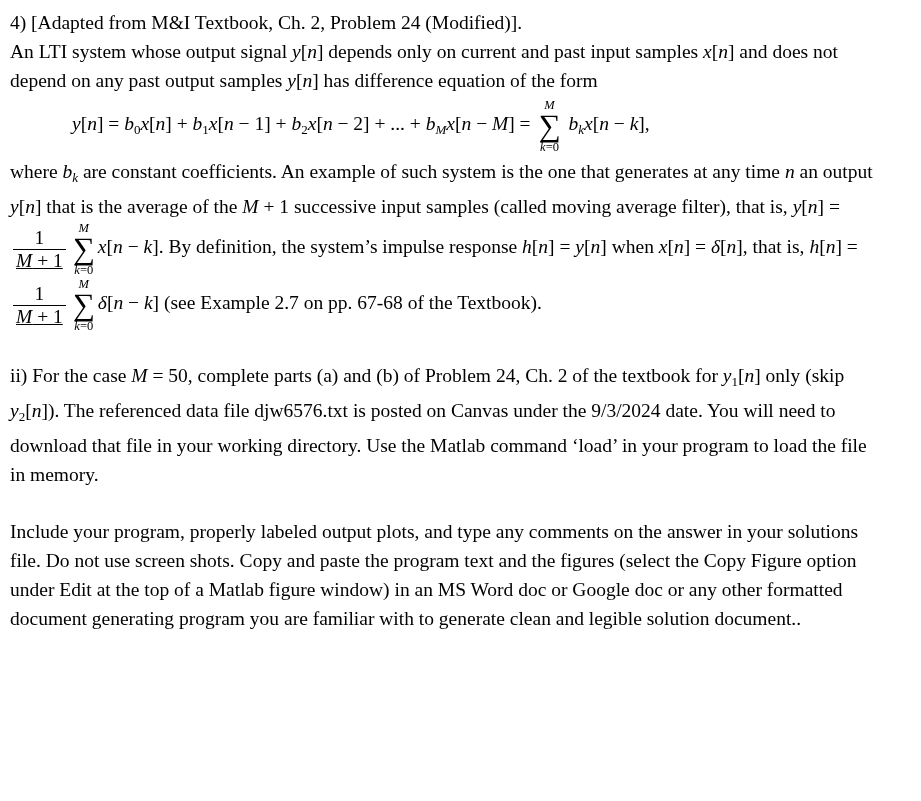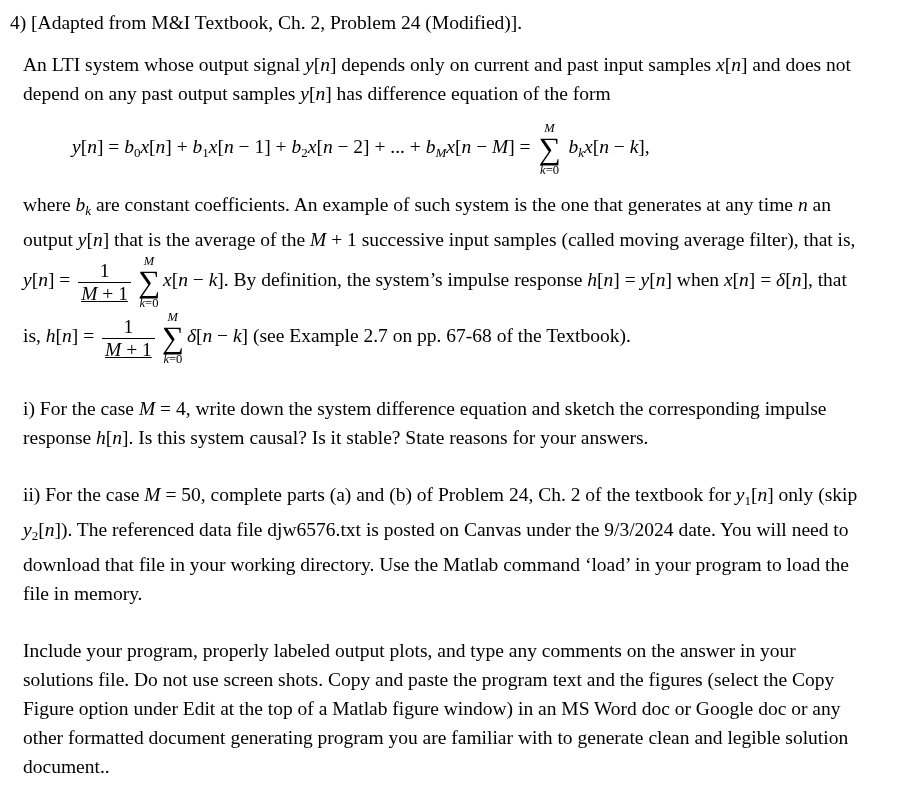--- a/index.html
+++ b/index.html
@@ -15,7 +15,7 @@
     padding: 8px 10px 0 10px;
     overflow: hidden;
   }
-  .para { margin: 13px; }
+  .para { margin: 0; }
   .heading { margin: 0; }
   .gap { margin-top: 28px; }
   .equation { margin: 3px 0 3px 62px; }

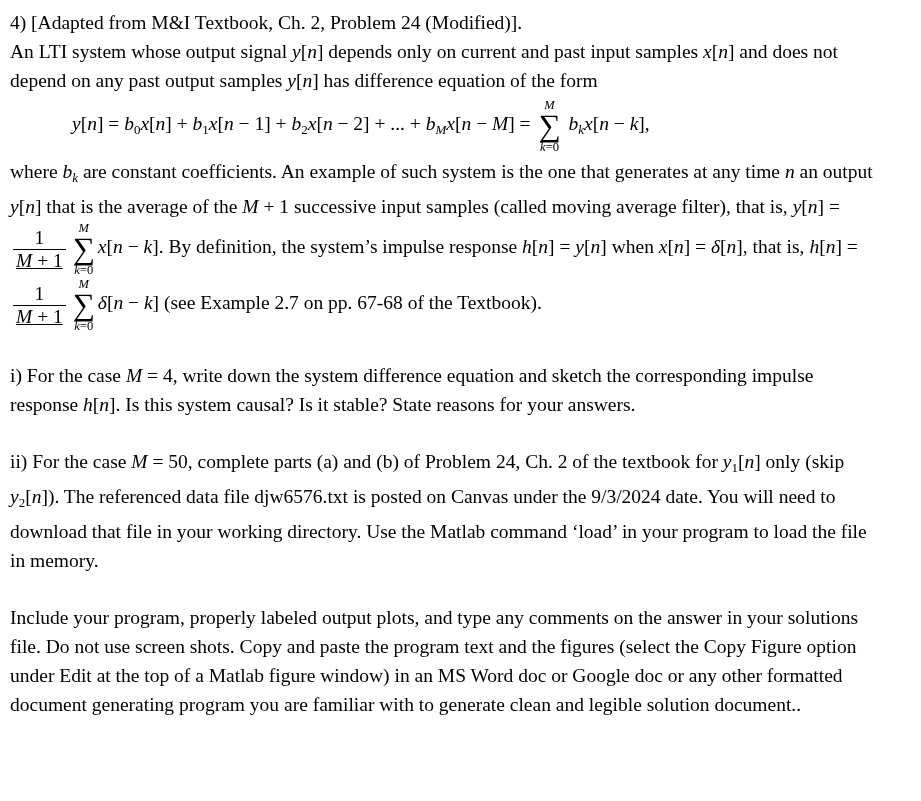--- a/index.html
+++ b/index.html
@@ -38,7 +38,6 @@
   <p class="para">An LTI system whose output signal <span class="mv">y</span><span>[</span><span class="mv">n</span><span>]</span> depends only on current and past input samples <span class="mv">x</span><span>[</span><span class="mv">n</span><span>]</span> and does not depend on any past output samples <span class="mv">y</span><span>[</span><span class="mv">n</span><span>]</span> has difference equation of the form</p>
   <div class="equation"><span class="mv">y</span><span>[</span><span class="mv">n</span><span>] = </span><span class="mv">b</span><span class="sub"><span>0</span></span><span class="mv">x</span><span>[</span><span class="mv">n</span><span>] + </span><span class="mv">b</span><span class="sub"><span>1</span></span><span class="mv">x</span><span>[</span><span class="mv">n</span><span> − 1] + </span><span class="mv">b</span><span class="sub"><span>2</span></span><span class="mv">x</span><span>[</span><span class="mv">n</span><span> − 2] + ... + </span><span class="mv">b</span><span class="sub"><span class="mv">M</span></span><span class="mv">x</span><span>[</span><span class="mv">n</span><span> − </span><span class="mv">M</span><span>] = </span><span class="sum"><span class="lim"><span class="mv">M</span></span><span class="sigma">∑</span><span class="lim"><span class="mv">k</span><span>=0</span></span></span><span> </span><span class="mv">b</span><span class="sub"><span class="mv">k</span></span><span class="mv">x</span><span>[</span><span class="mv">n</span><span> − </span><span class="mv">k</span><span>],</span></div>
   <p class="para">where <span class="mv">b</span><span class="sub"><span class="mv">k</span></span> are constant coefficients.  An example of such system is the one that generates at any time <span class="mv">n</span> an output <span class="mv">y</span><span>[</span><span class="mv">n</span><span>]</span>  that is the average of the <span class="mv">M</span><span> + 1</span> successive input samples (called moving average filter), that is, <span class="mv">y</span><span>[</span><span class="mv">n</span><span>] = </span><span class="frac"><span class="num"><span>1</span></span><span class="den"><span class="mv">M</span><span> + 1</span></span></span><span class="sum"><span class="lim"><span class="mv">M</span></span><span class="sigma">∑</span><span class="lim"><span class="mv">k</span><span>=0</span></span></span><span class="mv">x</span><span>[</span><span class="mv">n</span><span> − </span><span class="mv">k</span><span>]</span>.  By definition, the system’s impulse response <span class="mv">h</span><span>[</span><span class="mv">n</span><span>] = </span><span class="mv">y</span><span>[</span><span class="mv">n</span><span>]</span> when <span class="mv">x</span><span>[</span><span class="mv">n</span><span>] = </span><span class="mv">δ</span><span>[</span><span class="mv">n</span><span>]</span>, that is, <span class="mv">h</span><span>[</span><span class="mv">n</span><span>] = </span><span class="frac"><span class="num"><span>1</span></span><span class="den"><span class="mv">M</span><span> + 1</span></span></span><span class="sum"><span class="lim"><span class="mv">M</span></span><span class="sigma">∑</span><span class="lim"><span class="mv">k</span><span>=0</span></span></span><span class="mv">δ</span><span>[</span><span class="mv">n</span><span> − </span><span class="mv">k</span><span>]</span> (see Example 2.7 on pp. 67-68 of the Textbook).</p>
-  <p class="para gap">i) For the case <span class="mv">M</span> = 4, write down the system difference equation and sketch the corresponding impulse response <span class="mv">h</span><span>[</span><span class="mv">n</span><span>]</span>. Is this system causal? Is it stable?  State reasons for your answers.</p>
   <p class="para gap">ii) For the case <span class="mv">M</span> = 50, complete parts (a) and (b) of Problem 24, Ch. 2 of the textbook for <span class="mv">y</span><span class="sub"><span>1</span></span><span>[</span><span class="mv">n</span><span>]</span> only (skip <span class="mv">y</span><span class="sub"><span>2</span></span><span>[</span><span class="mv">n</span><span>]</span>). The referenced data file djw6576.txt is posted on Canvas under the 9/3/2024 date. You will need to download that file in your working directory. Use the Matlab command ‘load’ in your program to load the file in memory.</p>
   <p class="para gap">Include your program, properly labeled output plots, and type any comments on the answer in your solutions file. Do not use screen shots.  Copy and paste the program text and the figures (select the Copy Figure option under Edit at the top of a Matlab figure window) in an MS Word doc or Google doc or any other formatted document generating program you are familiar with to generate clean and legible solution document..</p>
 </div>

